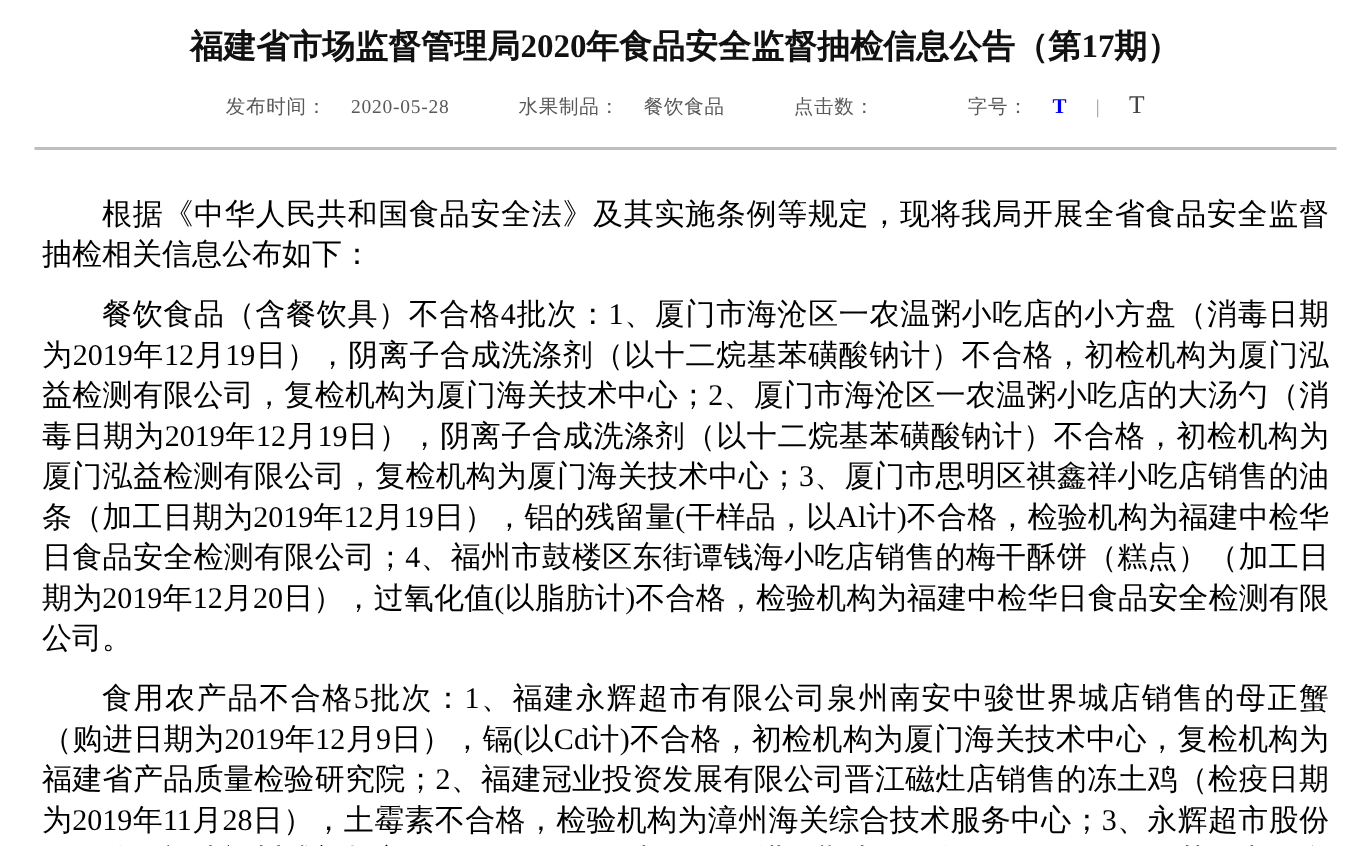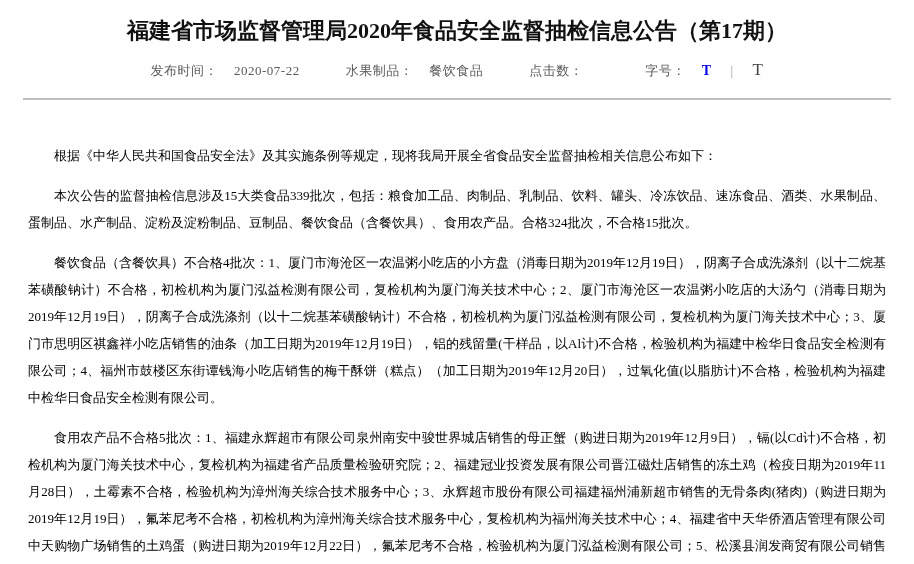--- a/index.html
+++ b/index.html
@@ -85,7 +85,7 @@
 
     <div class="meta-line">
       <span class="seg">发布时间：</span>
-      <span class="seg">2020-07-22</span>
+      <span class="seg">2020-05-28</span>
       <span class="gap"></span>
       <span class="seg">水果制品：</span>
       <span class="seg">餐饮食品</span>

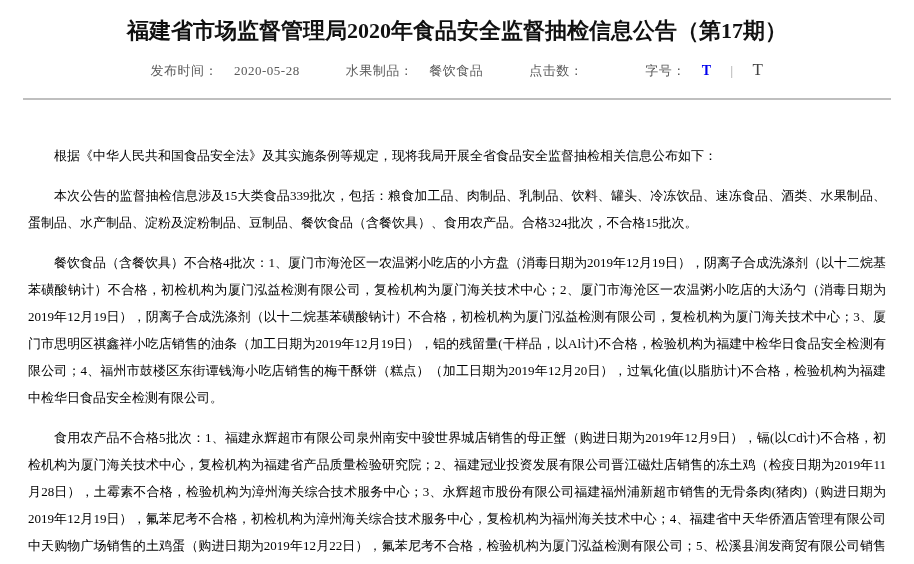--- a/index.html
+++ b/index.html
@@ -66,8 +66,8 @@
     padding: 30px 28px 0 28px;
   }
   .article-body p {
-    margin: 12px 0 13px 0;
-    font-size: 13px;
+    margin: 0 0 13px 0;
+    font-size: 20px;
     line-height: 27px;
     text-align: justify;
     text-indent: 2em;

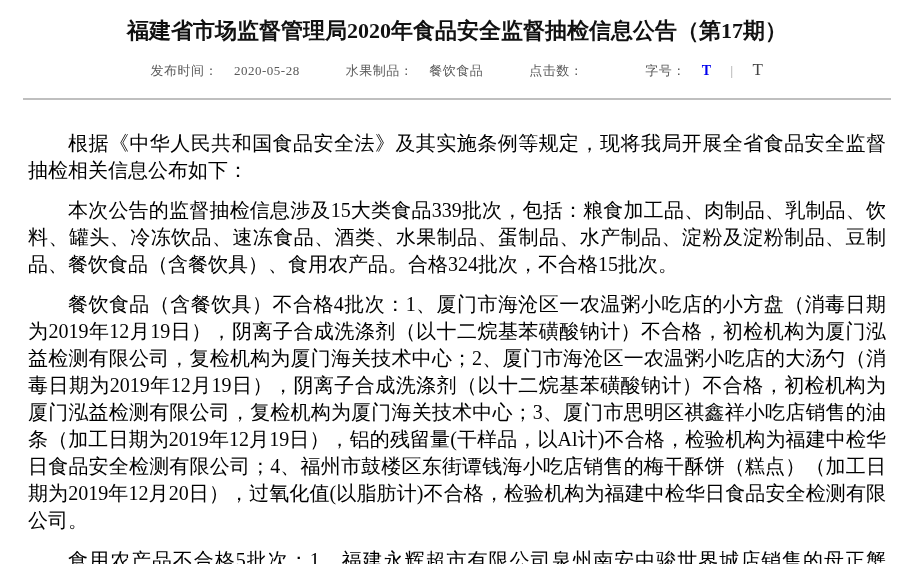--- a/index.html
+++ b/index.html
@@ -104,7 +104,6 @@
 
   <div class="article-body">
     <p>根据《中华人民共和国食品安全法》及其实施条例等规定，现将我局开展全省食品安全监督抽检相关信息公布如下：</p>
-    <p>本次公告的监督抽检信息涉及15大类食品339批次，包括：粮食加工品、肉制品、乳制品、饮料、罐头、冷冻饮品、速冻食品、酒类、水果制品、蛋制品、水产制品、淀粉及淀粉制品、豆制品、餐饮食品（含餐饮具）、食用农产品。合格324批次，不合格15批次。</p>
     <p>餐饮食品（含餐饮具）不合格4批次：1、厦门市海沧区一农温粥小吃店的小方盘（消毒日期为2019年12月19日），阴离子合成洗涤剂（以十二烷基苯磺酸钠计）不合格，初检机构为厦门泓益检测有限公司，复检机构为厦门海关技术中心；2、厦门市海沧区一农温粥小吃店的大汤勺（消毒日期为2019年12月19日），阴离子合成洗涤剂（以十二烷基苯磺酸钠计）不合格，初检机构为厦门泓益检测有限公司，复检机构为厦门海关技术中心；3、厦门市思明区祺鑫祥小吃店销售的油条（加工日期为2019年12月19日），铝的残留量(干样品，以Al计)不合格，检验机构为福建中检华日食品安全检测有限公司；4、福州市鼓楼区东街谭钱海小吃店销售的梅干酥饼（糕点）（加工日期为2019年12月20日），过氧化值(以脂肪计)不合格，检验机构为福建中检华日食品安全检测有限公司。</p>
     <p>食用农产品不合格5批次：1、福建永辉超市有限公司泉州南安中骏世界城店销售的母正蟹（购进日期为2019年12月9日），镉(以Cd计)不合格，初检机构为厦门海关技术中心，复检机构为福建省产品质量检验研究院；2、福建冠业投资发展有限公司晋江磁灶店销售的冻土鸡（检疫日期为2019年11月28日），土霉素不合格，检验机构为漳州海关综合技术服务中心；3、永辉超市股份有限公司福建福州浦新超市销售的无骨条肉(猪肉)（购进日期为2019年12月19日），氟苯尼考不合格，初检机构为漳州海关综合技术服务中心，复检机构为福州海关技术中心；4、福建省中天华侨酒店管理有限公司中天购物广场销售的土鸡蛋（购进日期为2019年12月22日），氟苯尼考不合格，检验机构为厦门泓益检测有限公司；5、松溪县润发商贸有限公司销售的活明虾（购进日期为2019年12月23日），土霉素不合格，检验机构为福建赛福食品检测研究所有限公司。</p>
   </div>

